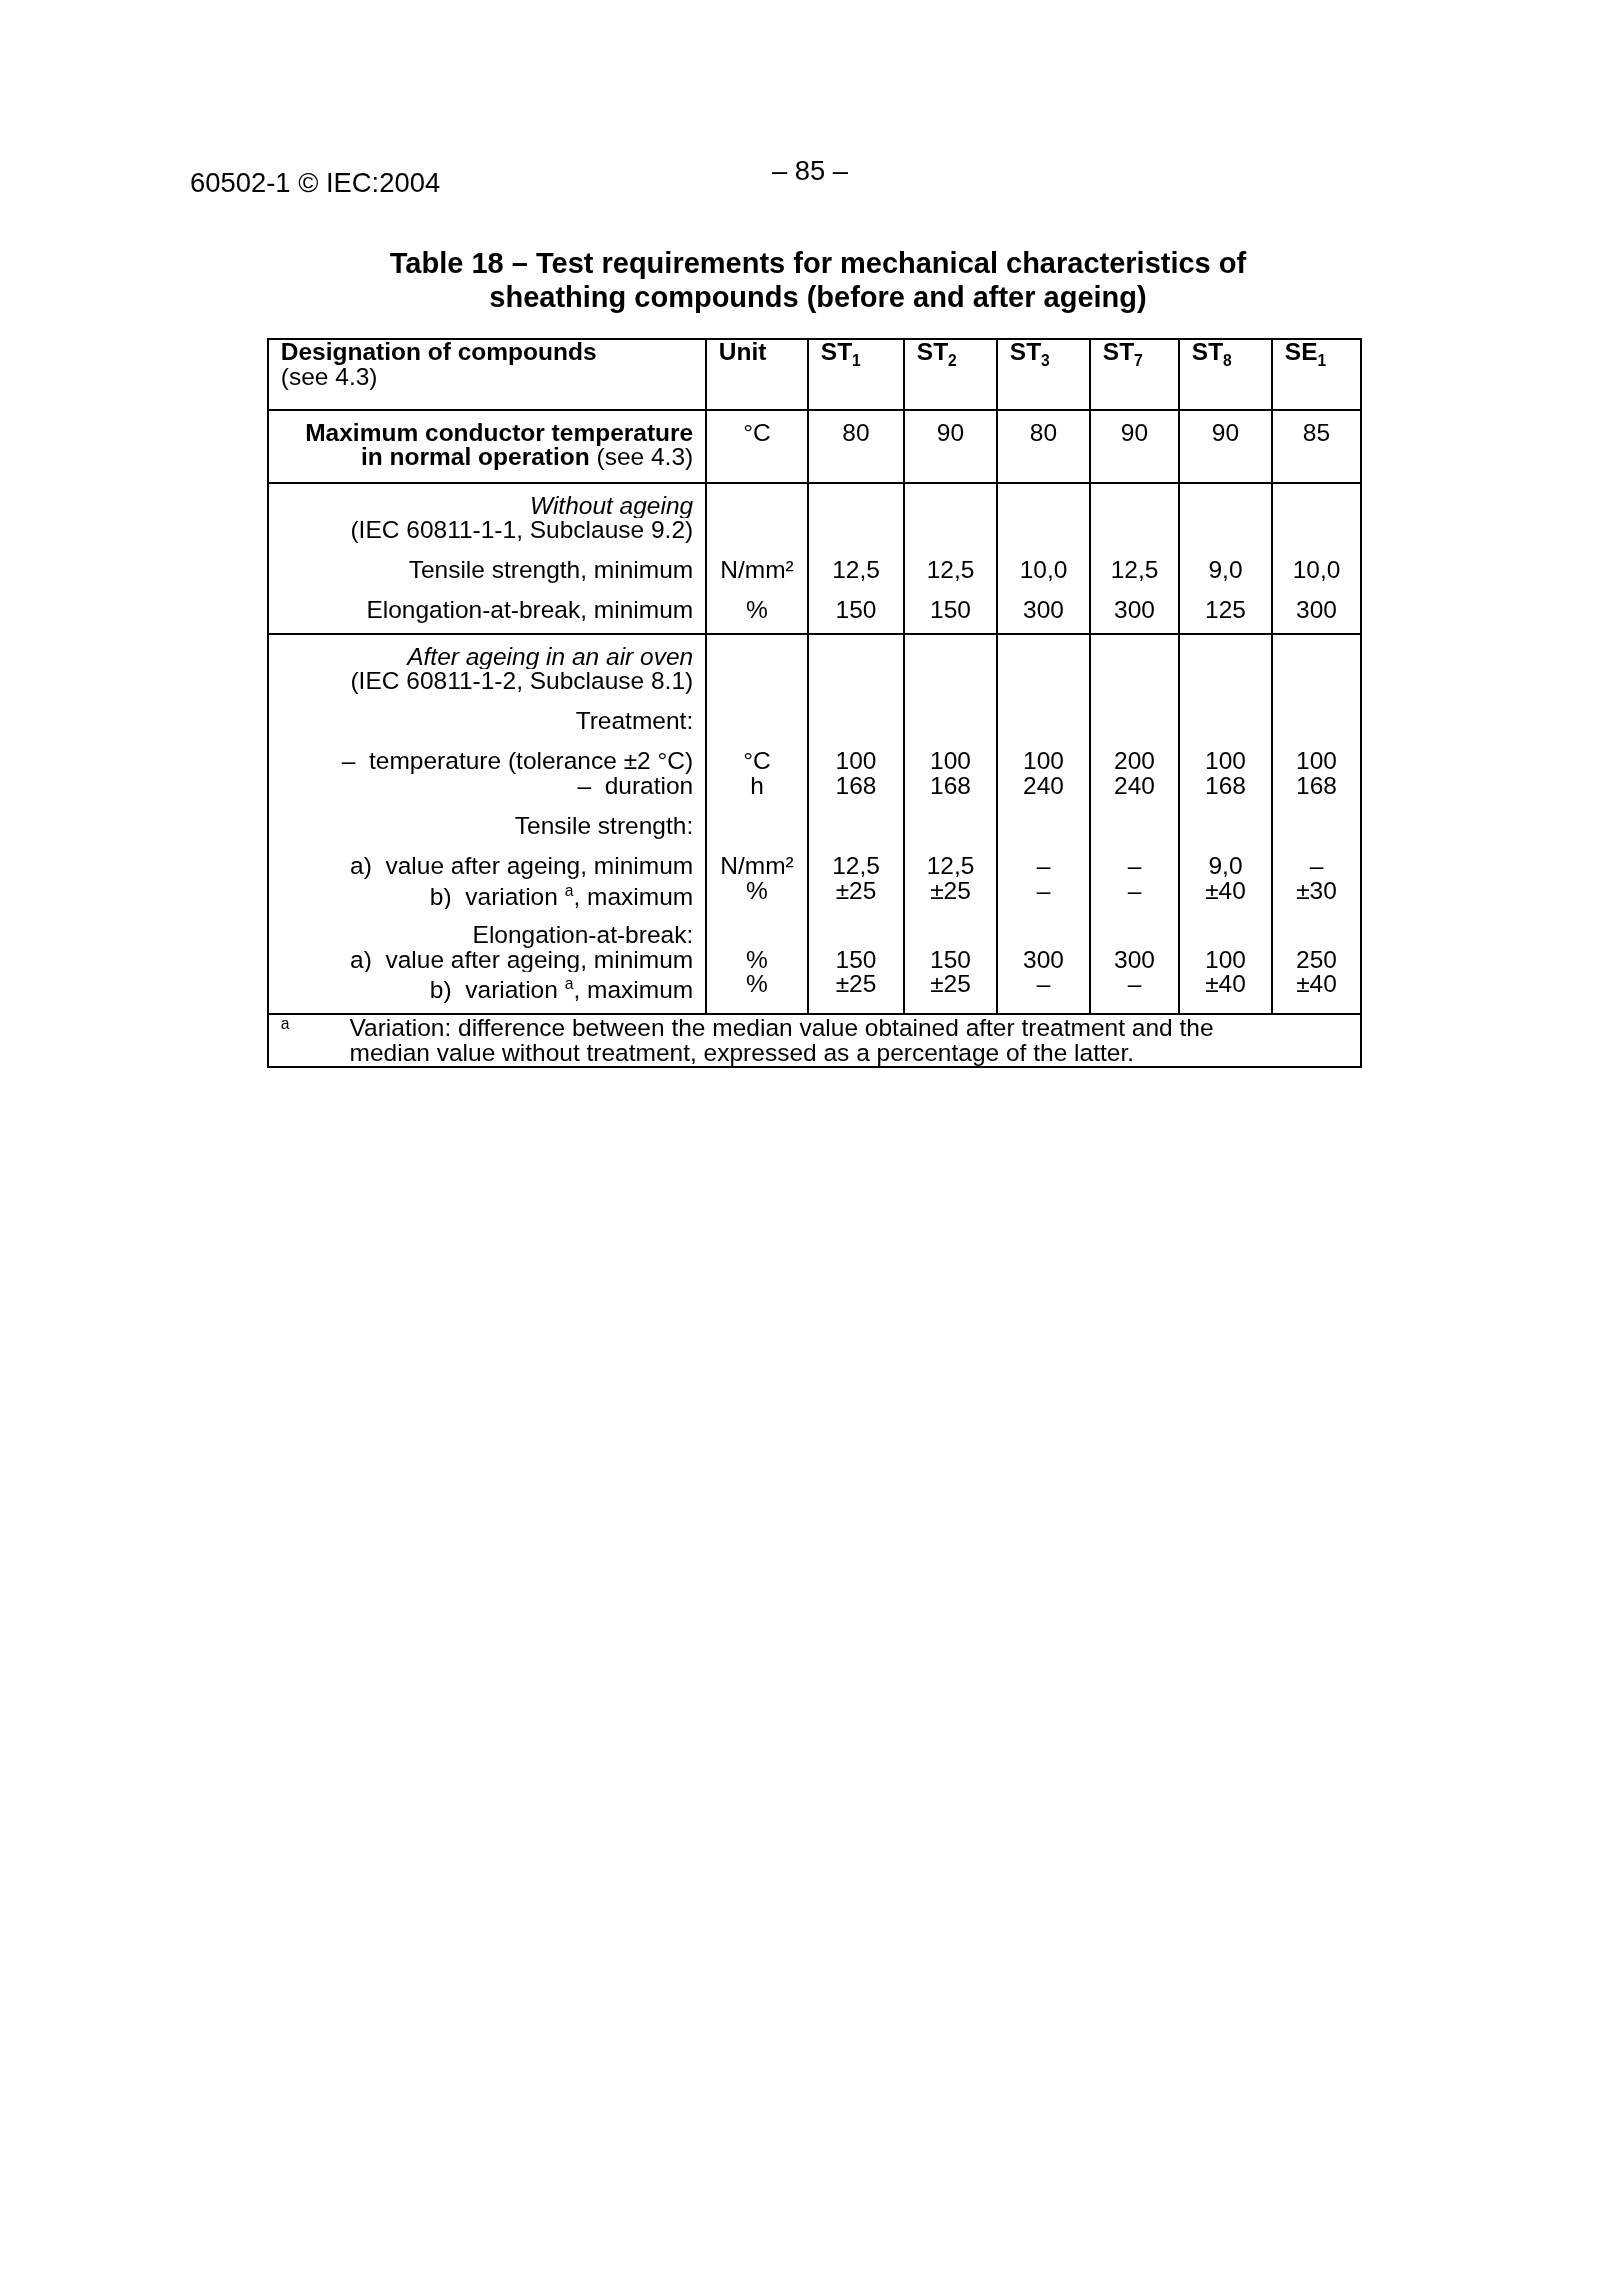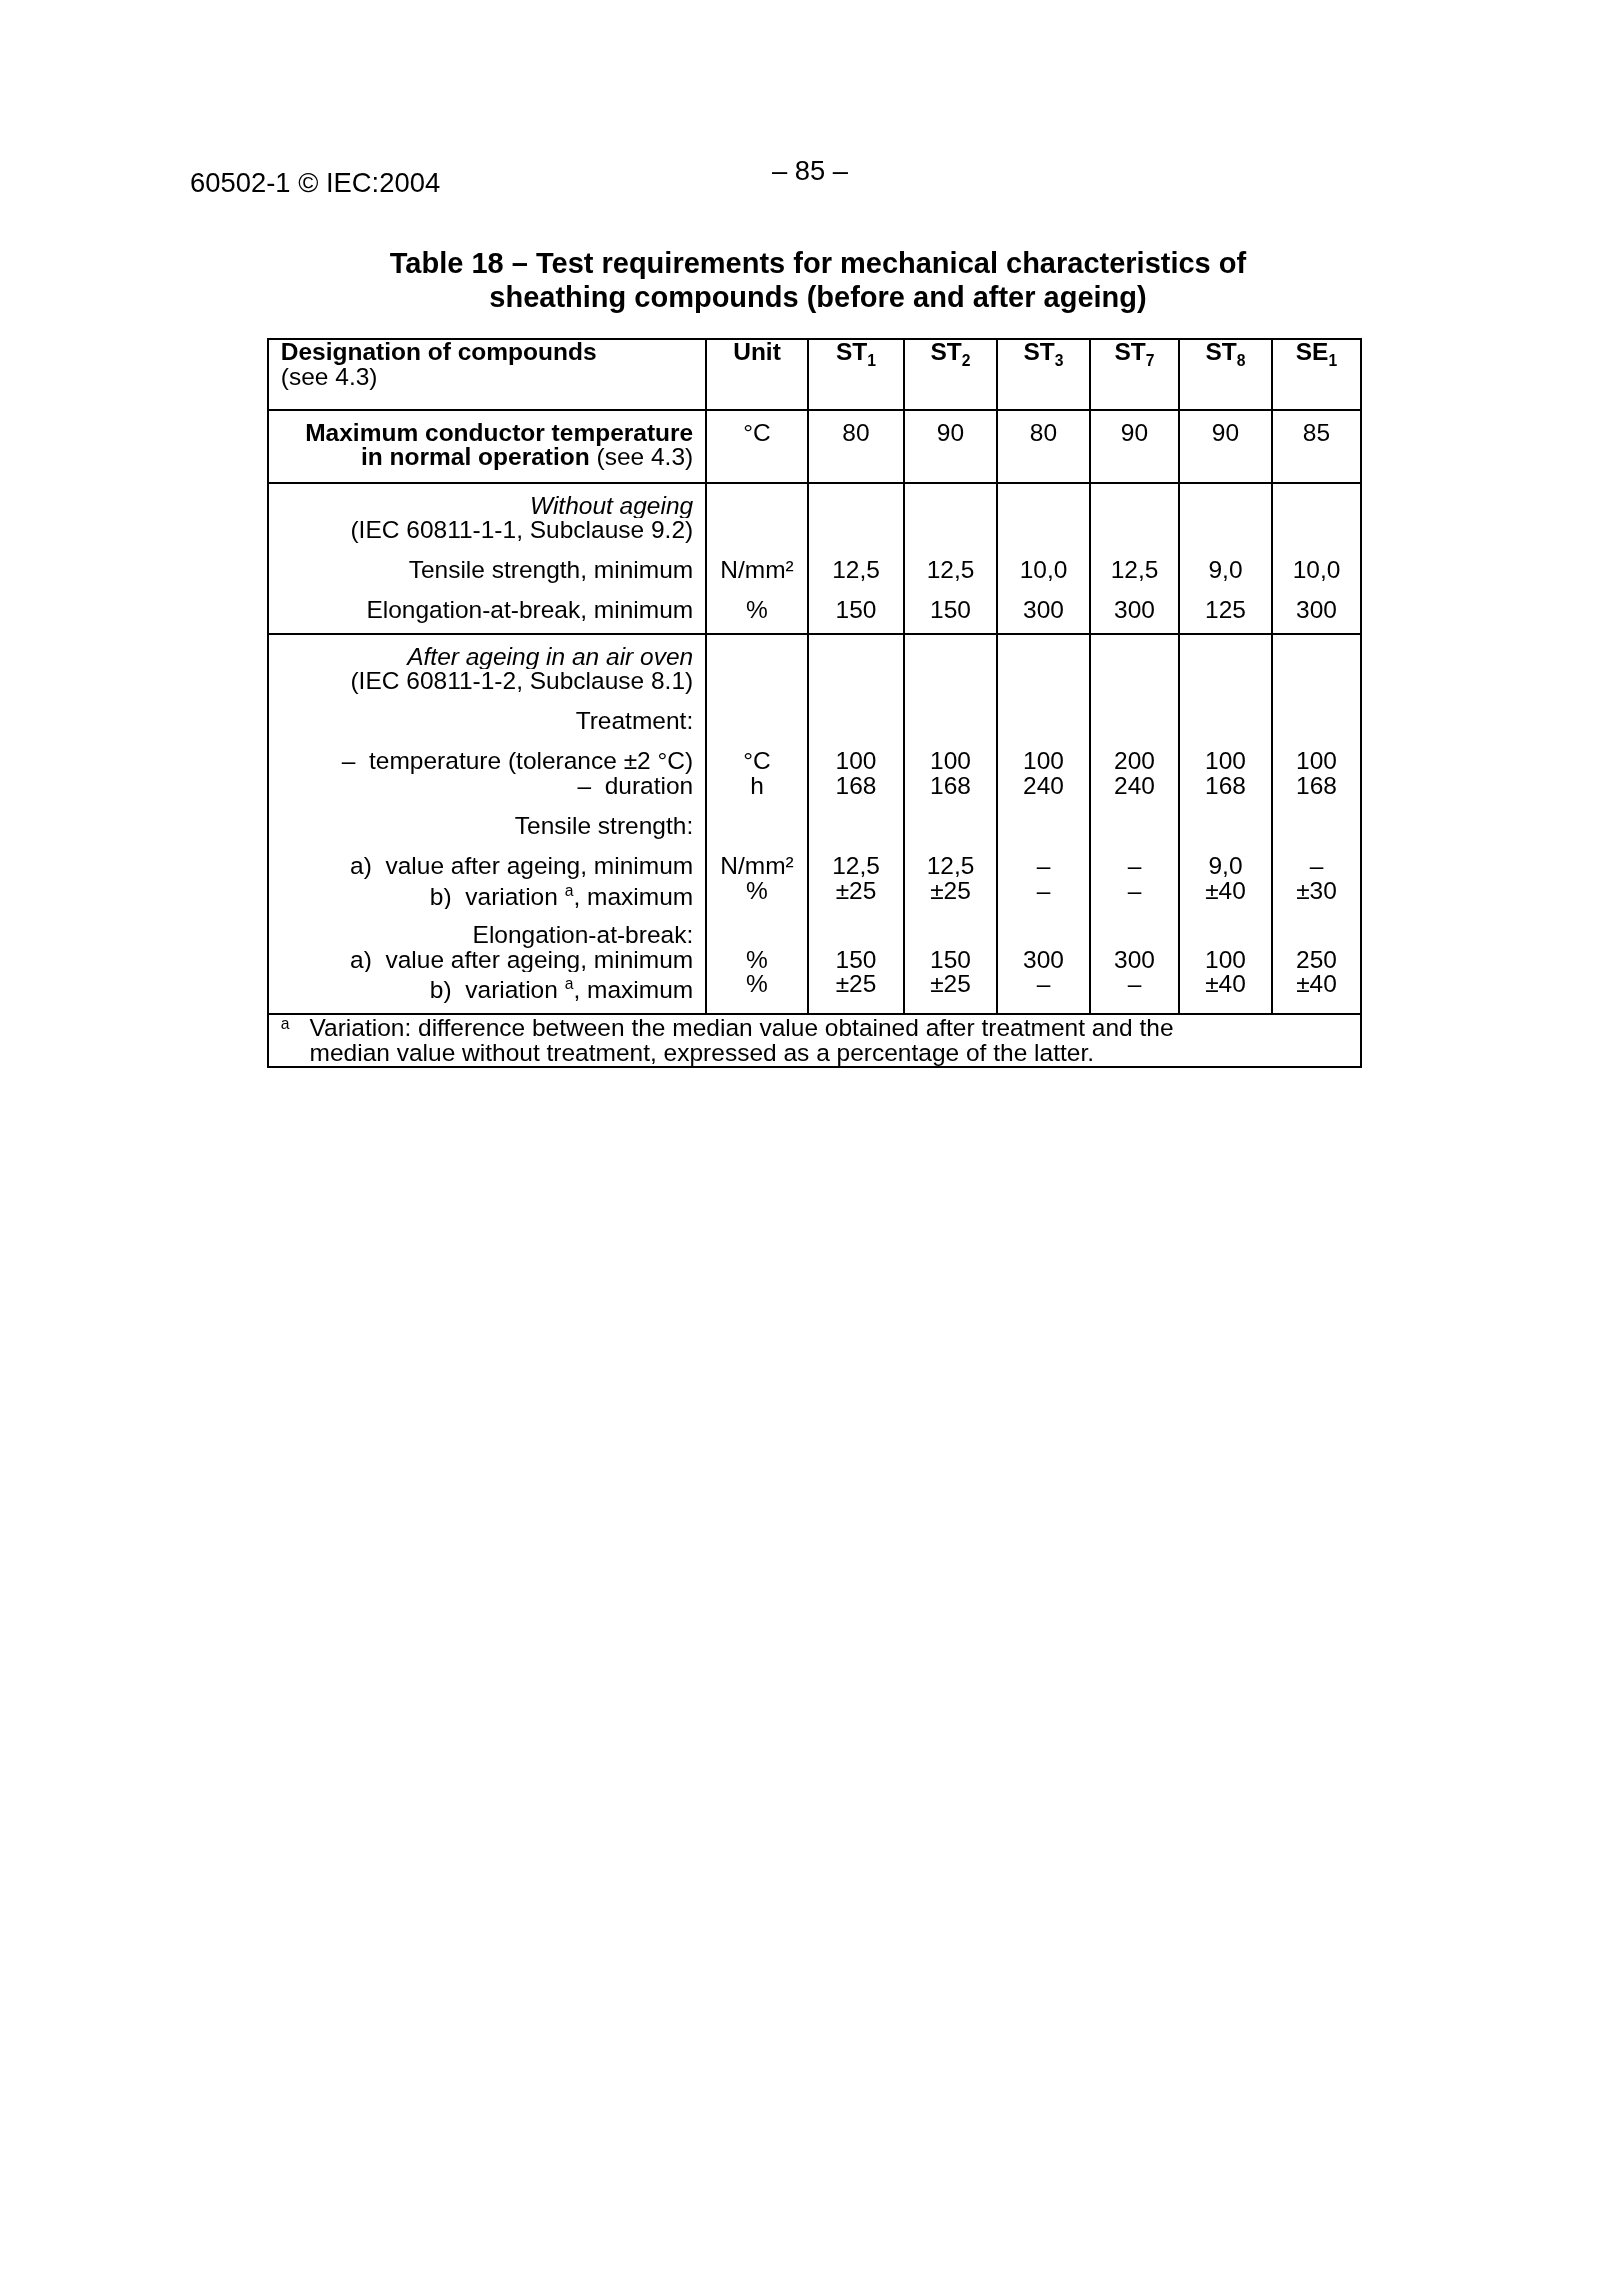--- a/index.html
+++ b/index.html
@@ -38,7 +38,7 @@
   tr.sp2 > td { height: 13.7px; padding: 0; }
   tr.spe > td { height: 9.8px; padding: 0; }
   th { font-weight: bold; }
-  .hdr th { vertical-align: middle; height: 69px; text-align: center; }
+  .hdr th { vertical-align: middle; height: 69px; text-align: left; }
   .hdr th.lbl { text-align: left; }
   .lbl { text-align: right; }
   .val { text-align: center; padding-left: 3.9px; padding-right: 3.9px; }

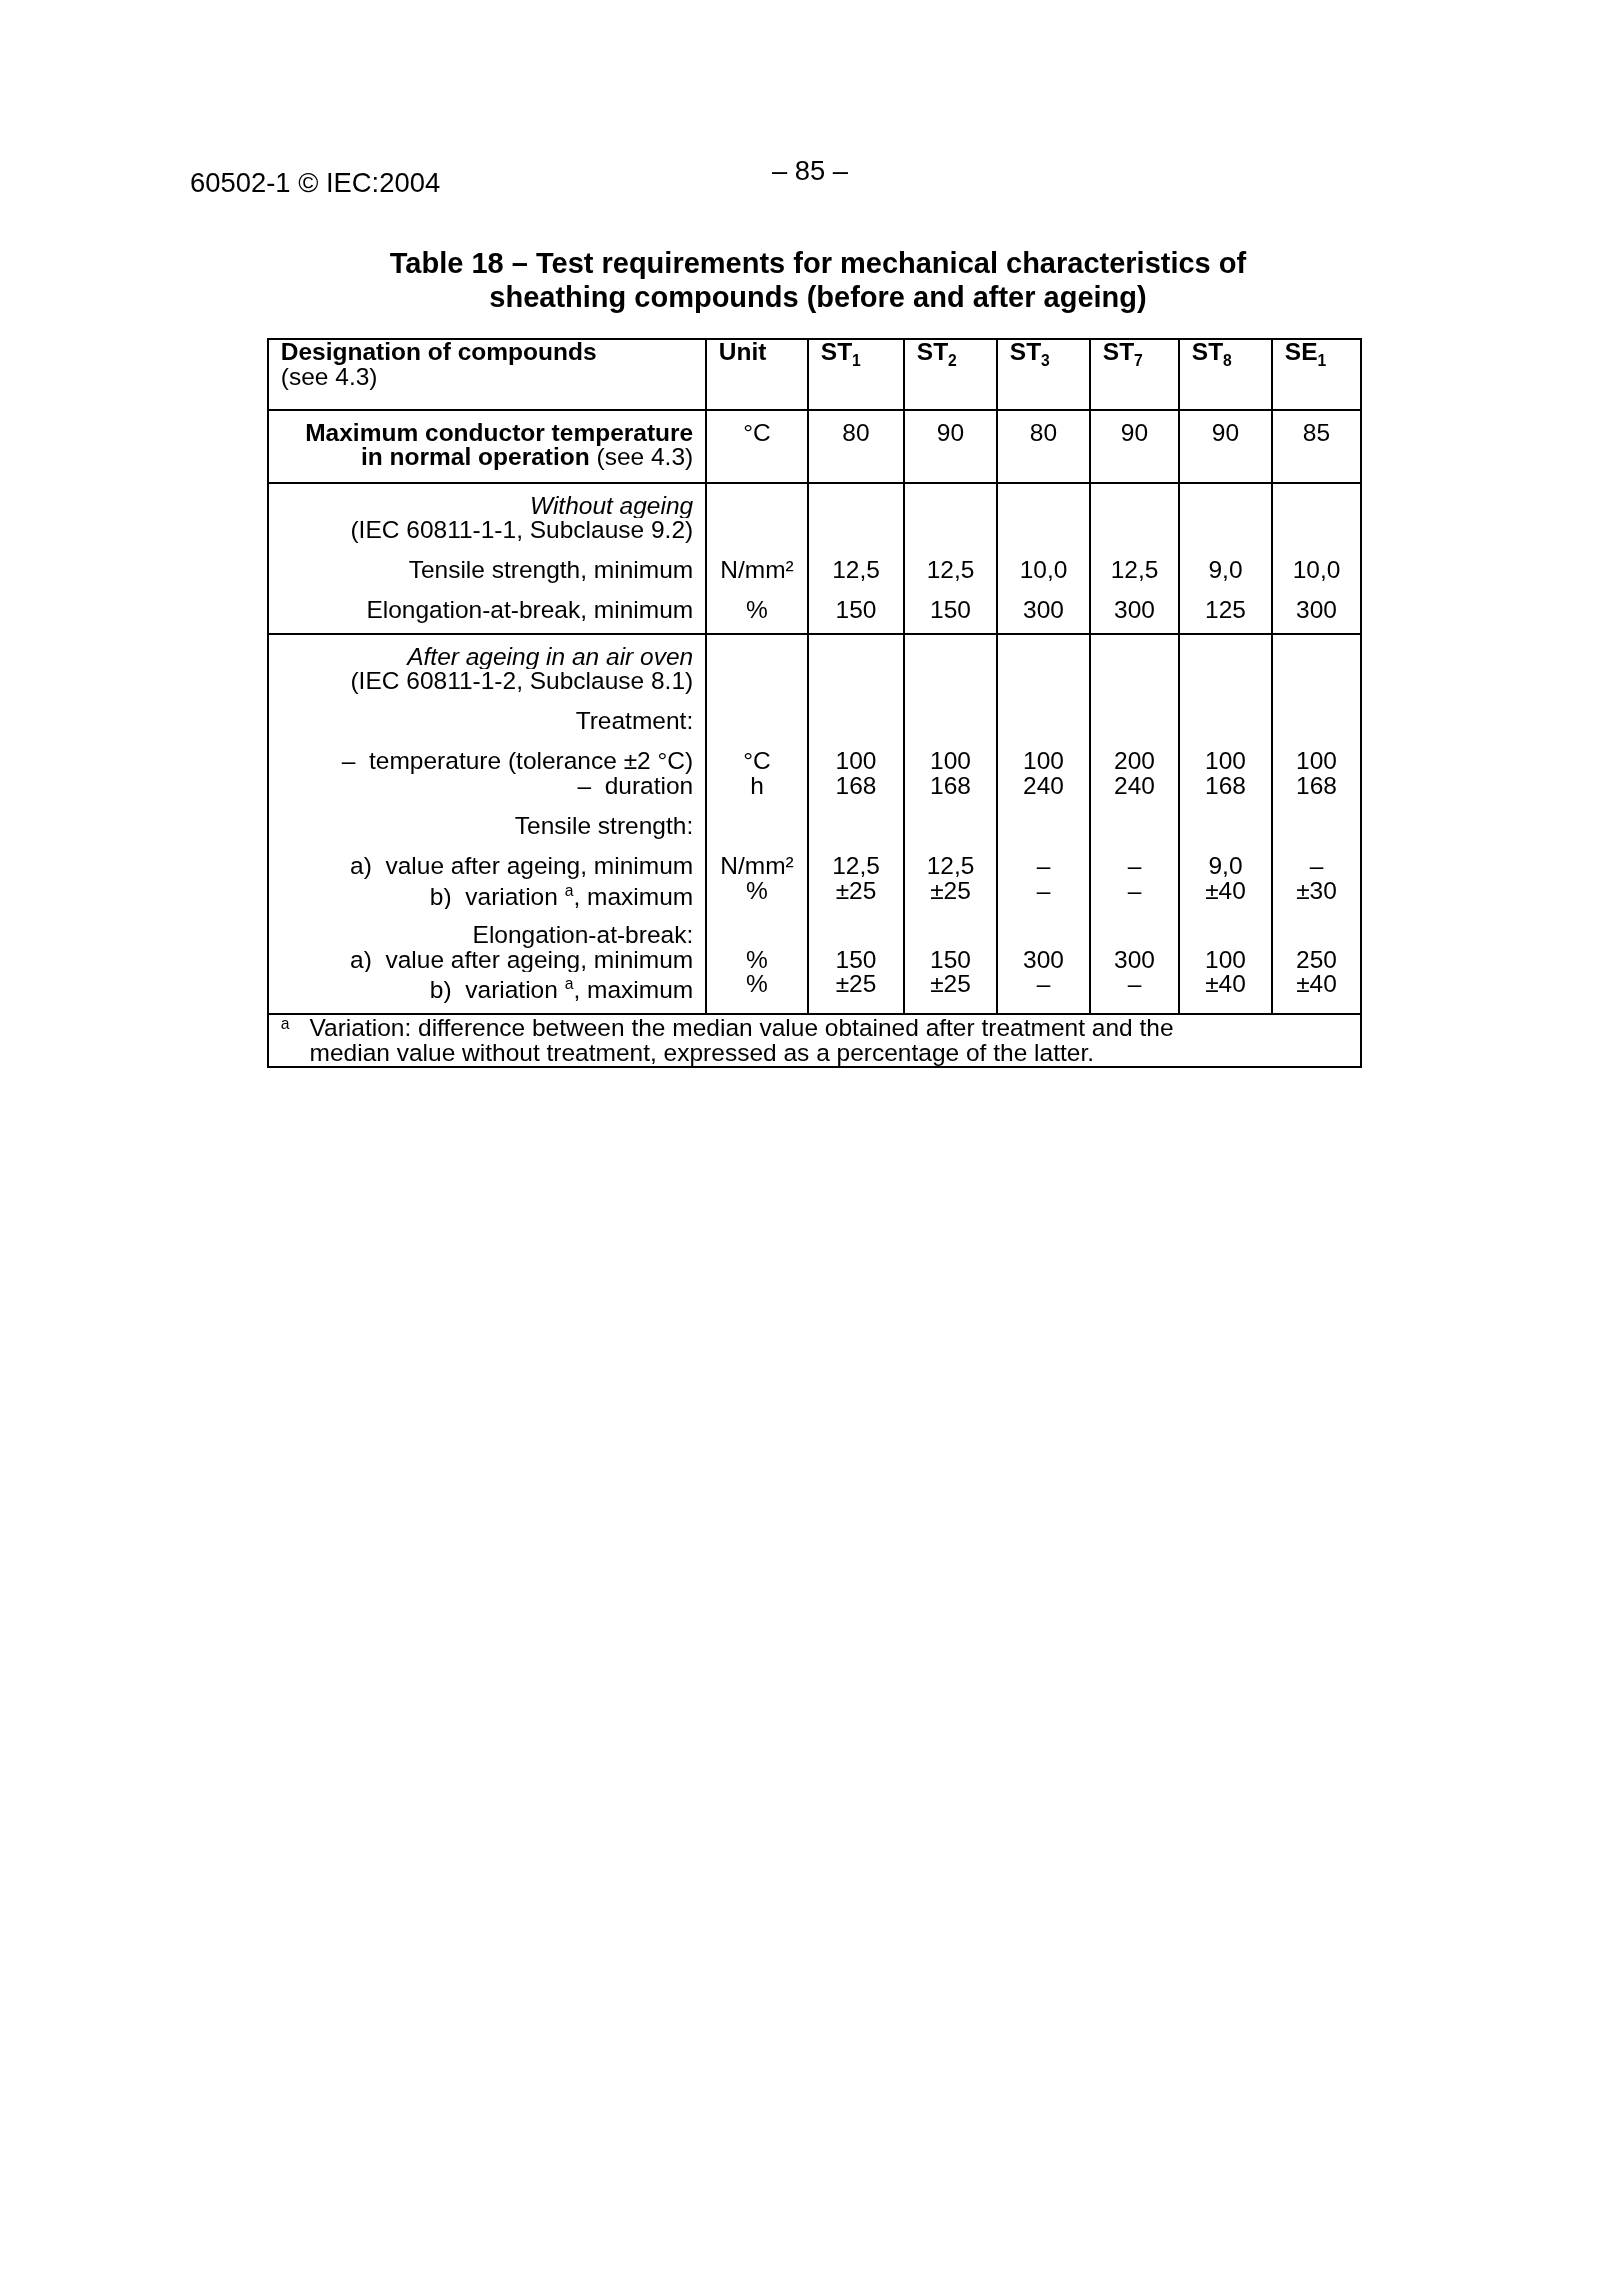--- a/index.html
+++ b/index.html
@@ -49,7 +49,7 @@
   .fn-cell { padding: 8.8px 13.7px 9.8px 13.7px; line-height: 25.5px; }
   .fn-inner { display: flex; }
   .fn-sup { font-size: 15.7px; vertical-align: top; position: relative; top: -3.9px; }
-  .fn-text { margin-left: 20px; max-width: 907px; }
+  .fn-text { margin-left: 60px; max-width: 907px; }
 </style>
 </head>
 <body>

